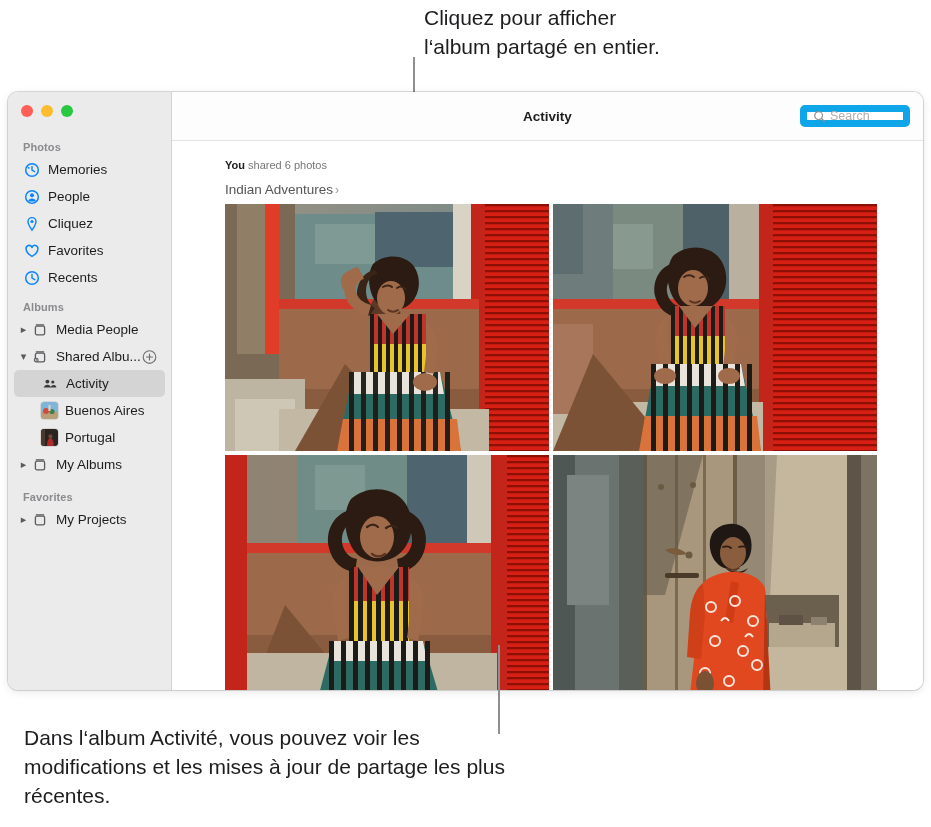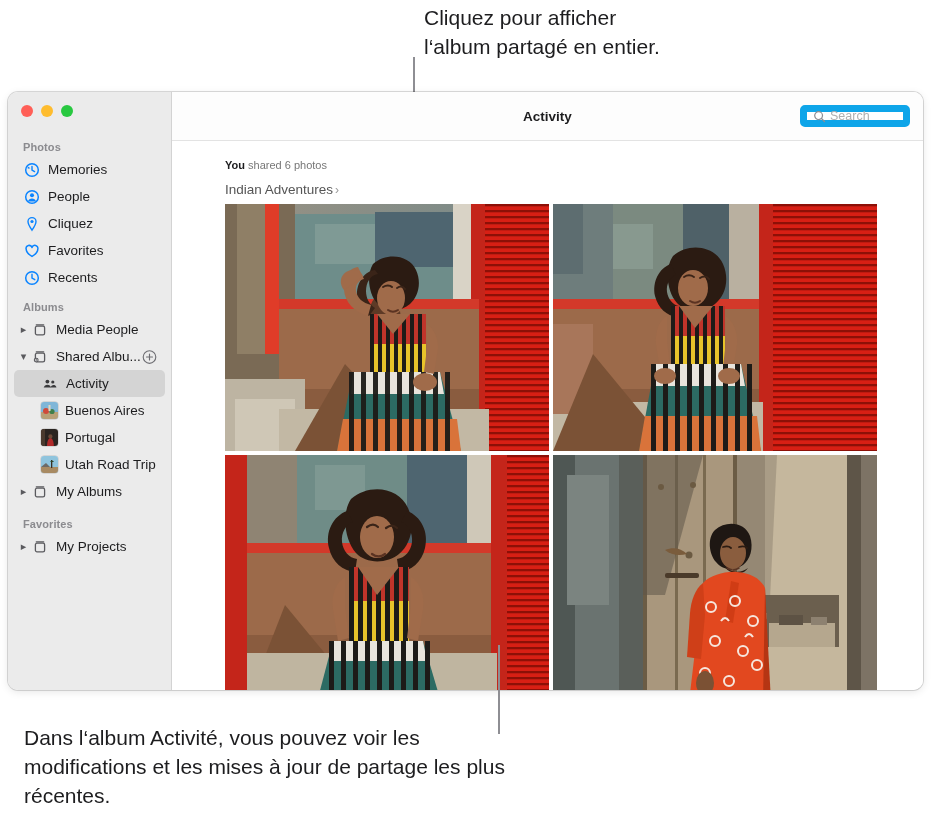--- a/index.html
+++ b/index.html
@@ -303,18 +303,6 @@
         <span class="lbl">Portugal</span>
       </div>
 
-      <div class="row child">
-        <span class="thumb">
-          <svg viewBox="0 0 17 17" preserveAspectRatio="xMidYMid slice">
-              <rect width="17" height="17" fill="#8fc4dd"></rect>
-              <rect y="11" width="17" height="6" fill="#a88a62"></rect>
-              <path d="M0 11l5-4 4 4z" fill="#6d6a66"></path>
-              <rect x="10" y="4" width="1.3" height="8" fill="#3a2e24"></rect>
-              <path d="M9 5.5c1.5-1 3 -1 4 .4-1.4.2-2.8.3-4-.4z" fill="#2e4a2a"></path>
-            </svg>
-        </span>
-        <span class="lbl">Utah Road Trip</span>
-      </div>
 
       <div class="row group">
         <span class="disc">▸</span>

